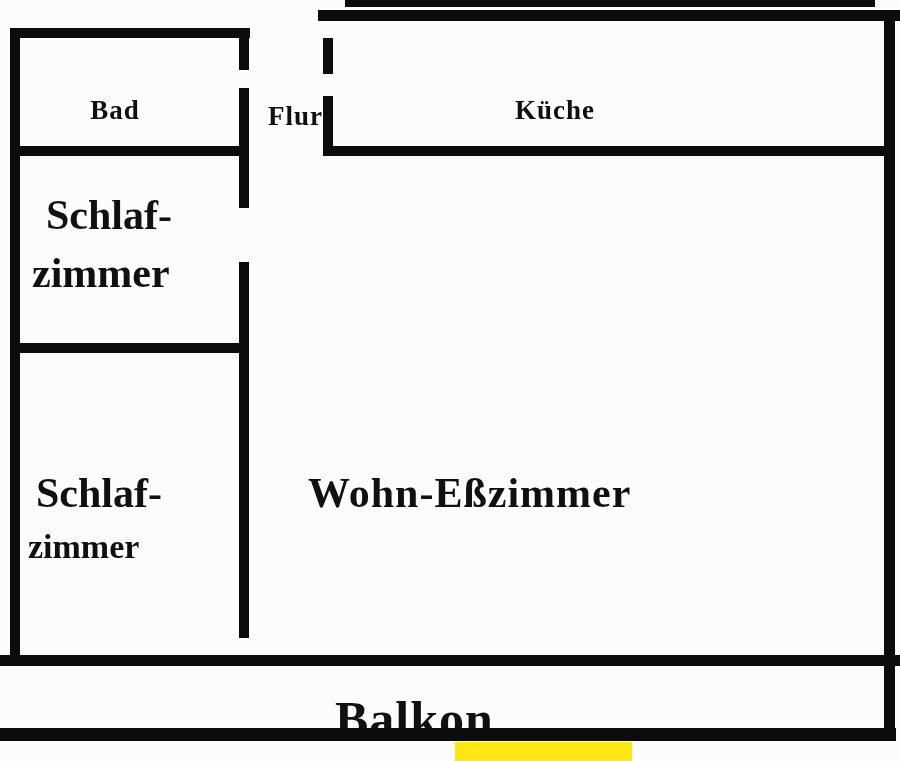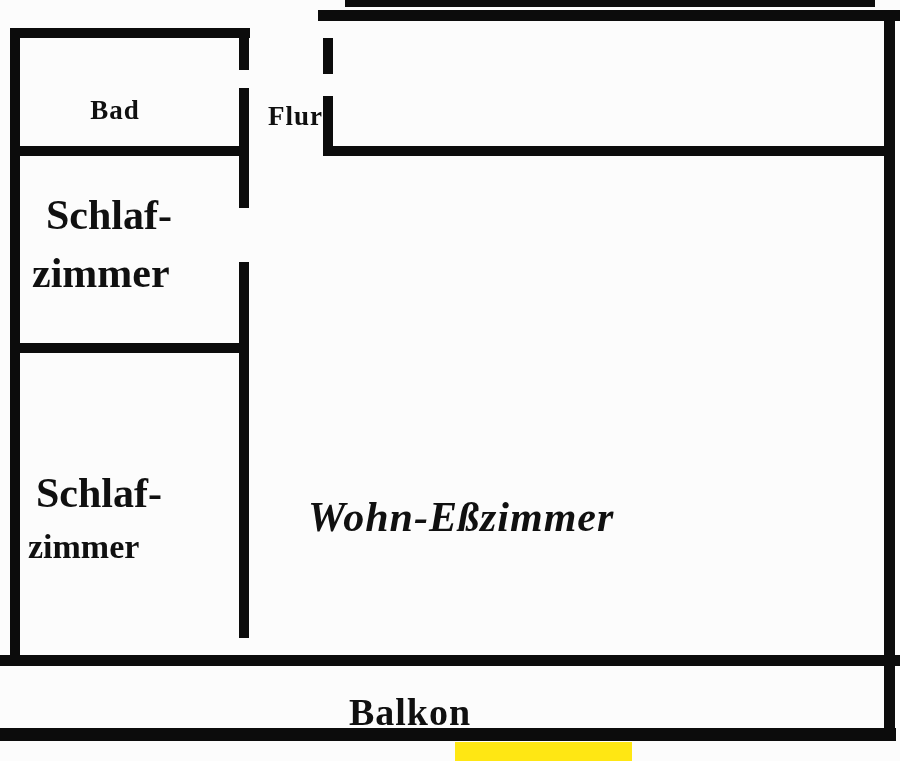--- a/index.html
+++ b/index.html
@@ -66,6 +66,7 @@
 
   <div class="room-label small-label" style="left:268px; top:102px;">Flur</div>
 
+  <div class="room-label small-label center" style="left:495px; top:96px; width:120px;">Küche</div>
 
   <div class="room-label bedroom-label" style="left:46px; top:192px;">Schlaf-</div>
   <div class="room-label bedroom-label" style="left:32px; top:250px;">zimmer</div>

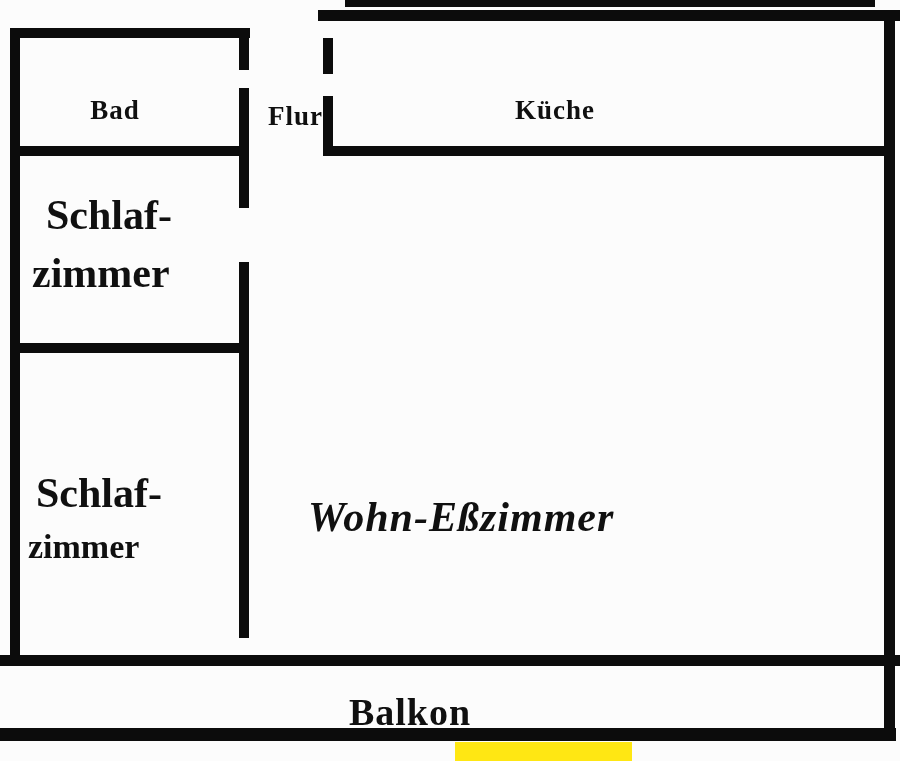--- a/index.html
+++ b/index.html
@@ -74,7 +74,7 @@
   <div class="room-label bedroom-label" style="left:36px; top:470px;">Schlaf-</div>
   <div class="room-label bedroom-label" style="left:28px; top:528px; font-size:34px;">zimmer</div>
 
-  <div class="room-label living-label" style="left:308px; top:494px;font-style:italic;">Wohn-Eßzimmer</div>
+  <div class="room-label living-label" style="left:308px; top:470px;">Wohn-Eßzimmer</div>
 
   <div class="room-label balkon-label center" style="left:335px; top:692px; width:150px;">Balkon</div>
 

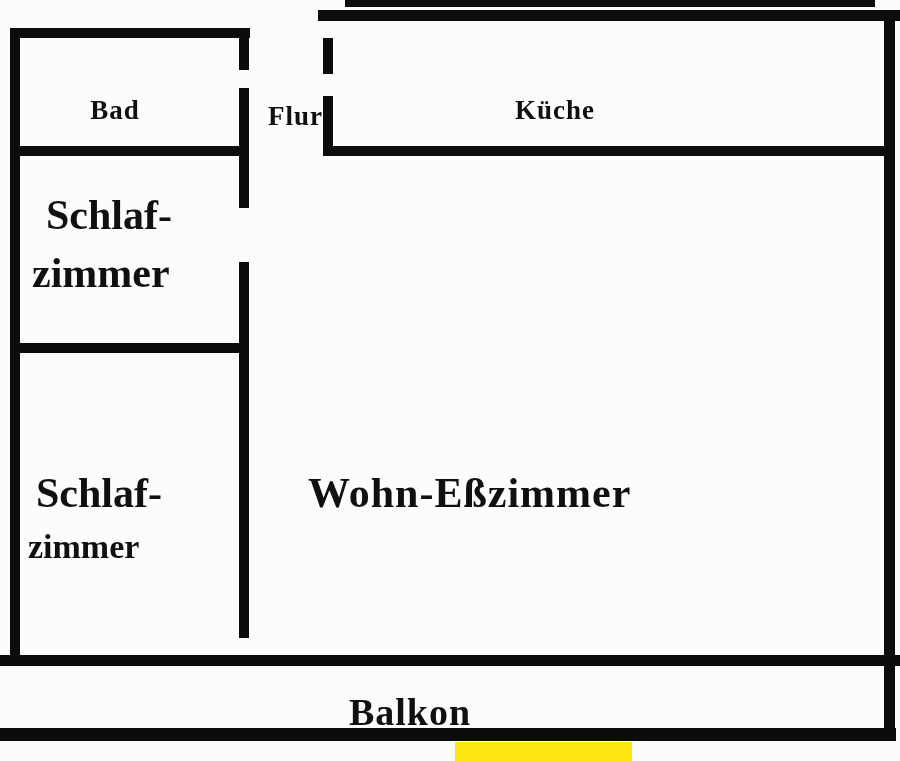--- a/index.html
+++ b/index.html
@@ -33,7 +33,7 @@
   .small-label{font-size:27px;letter-spacing:1px;}
   .bedroom-label{font-size:42px;}
   .living-label{font-size:42px;letter-spacing:1px;}
-  .balkon-label{font-size:38px;letter-spacing:1px;}
+  .balkon-label{font-size:50px;letter-spacing:1px;}
   .center{text-align:center;}
   .highlight{
     position:absolute;

